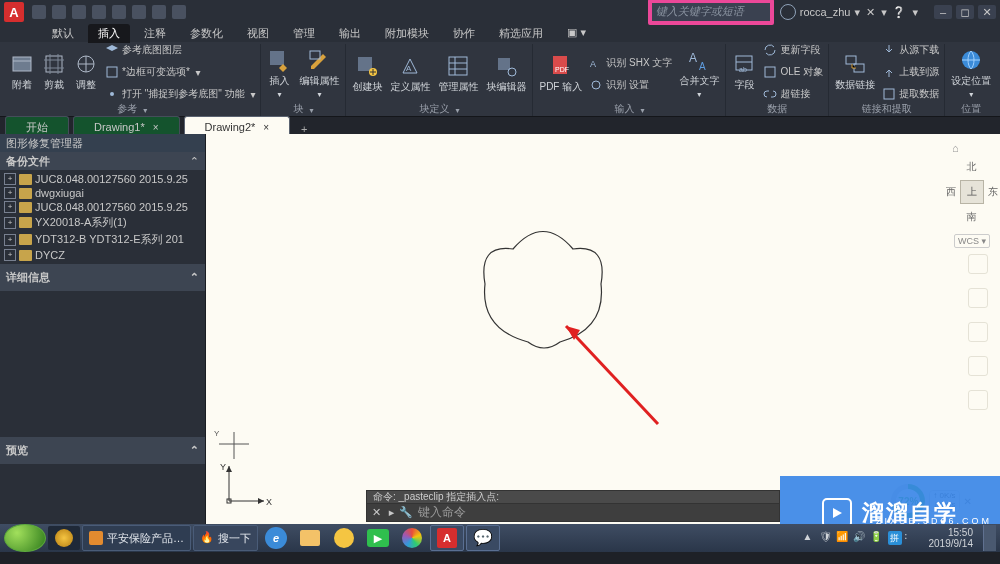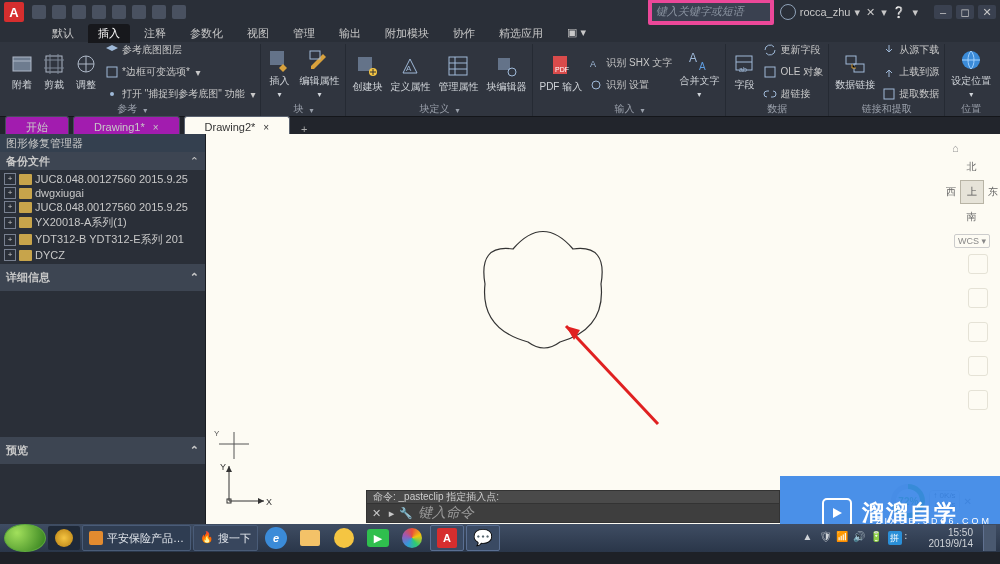--- a/index.html
+++ b/index.html
@@ -61,7 +61,7 @@
 
   
   .filetabs { height:20px;background:#22252c;display:flex;align-items:flex-end;padding-left:5px;gap:4px;}
-  .ftab { padding:2px 20px;height:16px;background:#a21caf;font-size:11px;color:#c8c8c8;display:flex;align-items:center;gap:8px;border-top-left-radius:3px;border-top-right-radius:3px;border:1px solid #454d5a;border-bottom:none;}
+  .ftab { padding:2px 20px;height:16px;background:#14532d;font-size:11px;color:#c8c8c8;display:flex;align-items:center;gap:8px;border-top-left-radius:3px;border-top-right-radius:3px;border:1px solid #454d5a;border-bottom:none;}
   .ftab.active { background:#fdfbf3;color:#333;border-color:#5a6270;}
   .ftab .close {font-size:10px;color:inherit;}
   .ftab-add { width:20px;height:16px;display:flex;align-items:center;justify-content:center;color:#aaa;}

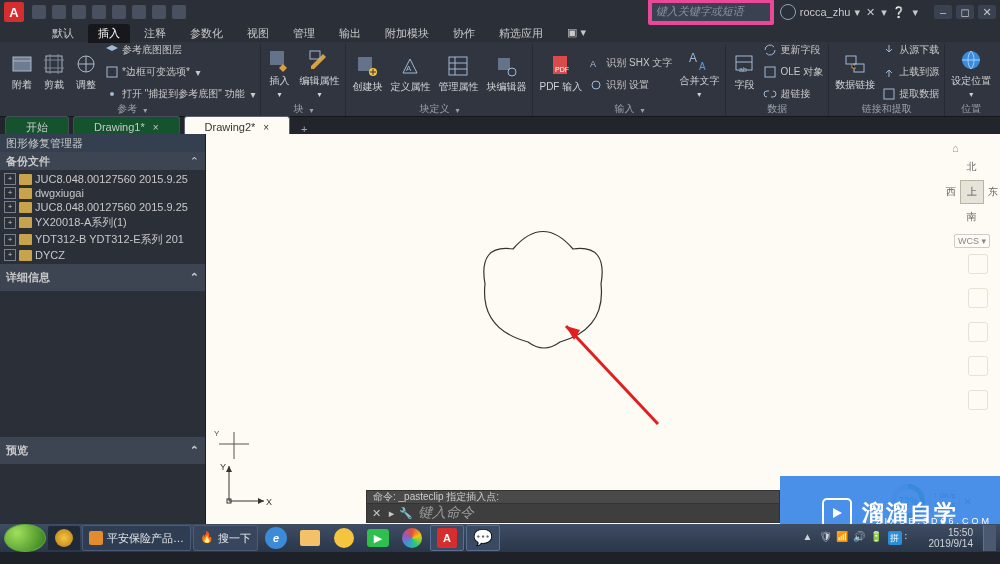--- a/index.html
+++ b/index.html
@@ -95,7 +95,7 @@
   .cmd-in{flex:1;background:#3e3e3e;display:flex;align-items:center;padding:0 4px;border:1px solid #333;}
   .cmd-in .pre{display:flex;gap:4px;align-items:center;margin-right:6px;}
   .cmd-in .pre span{width:11px;height:11px;color:#c8c8c8;display:flex;align-items:center;justify-content:center;}
-  .cmd-in .inp{color:#9a9a9a;font-style:italic;font-size:14px;}
+  .cmd-in .inp{color:#9a9a9a;font-size:12px;}
 
   
   .progress-badge{position:absolute;right:28px;bottom:6px;display:flex;align-items:center;gap:4px;}

